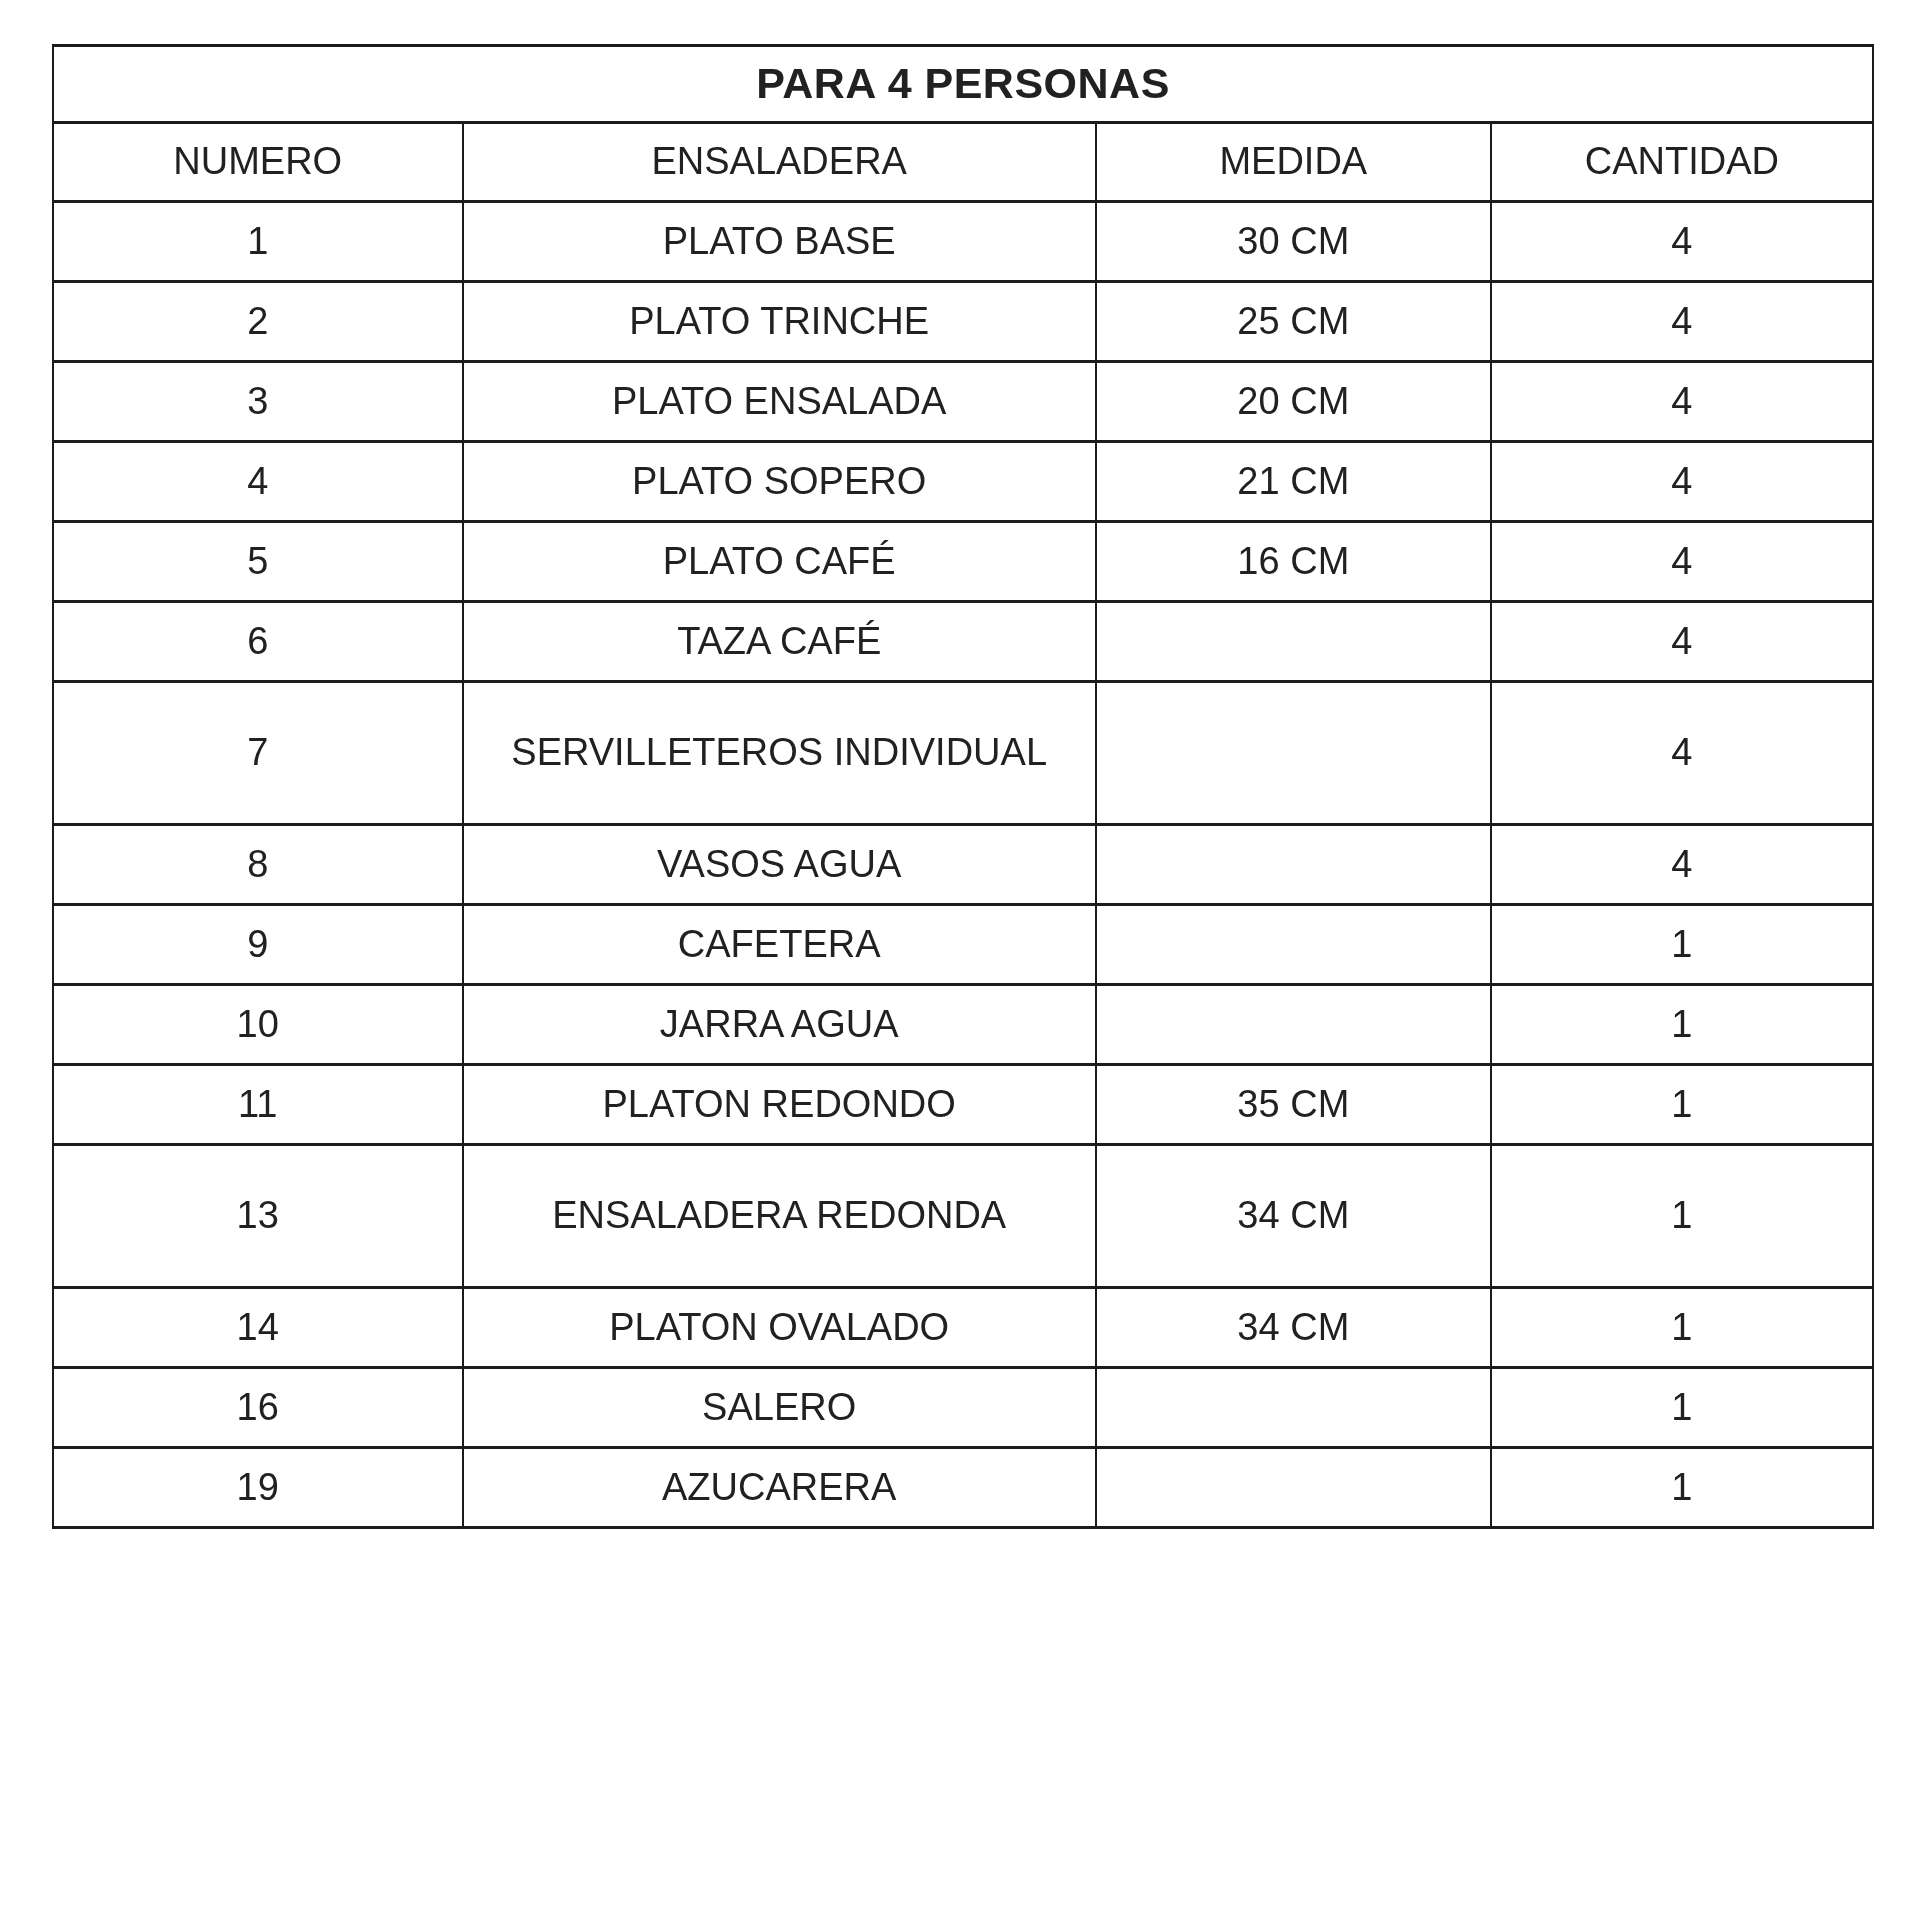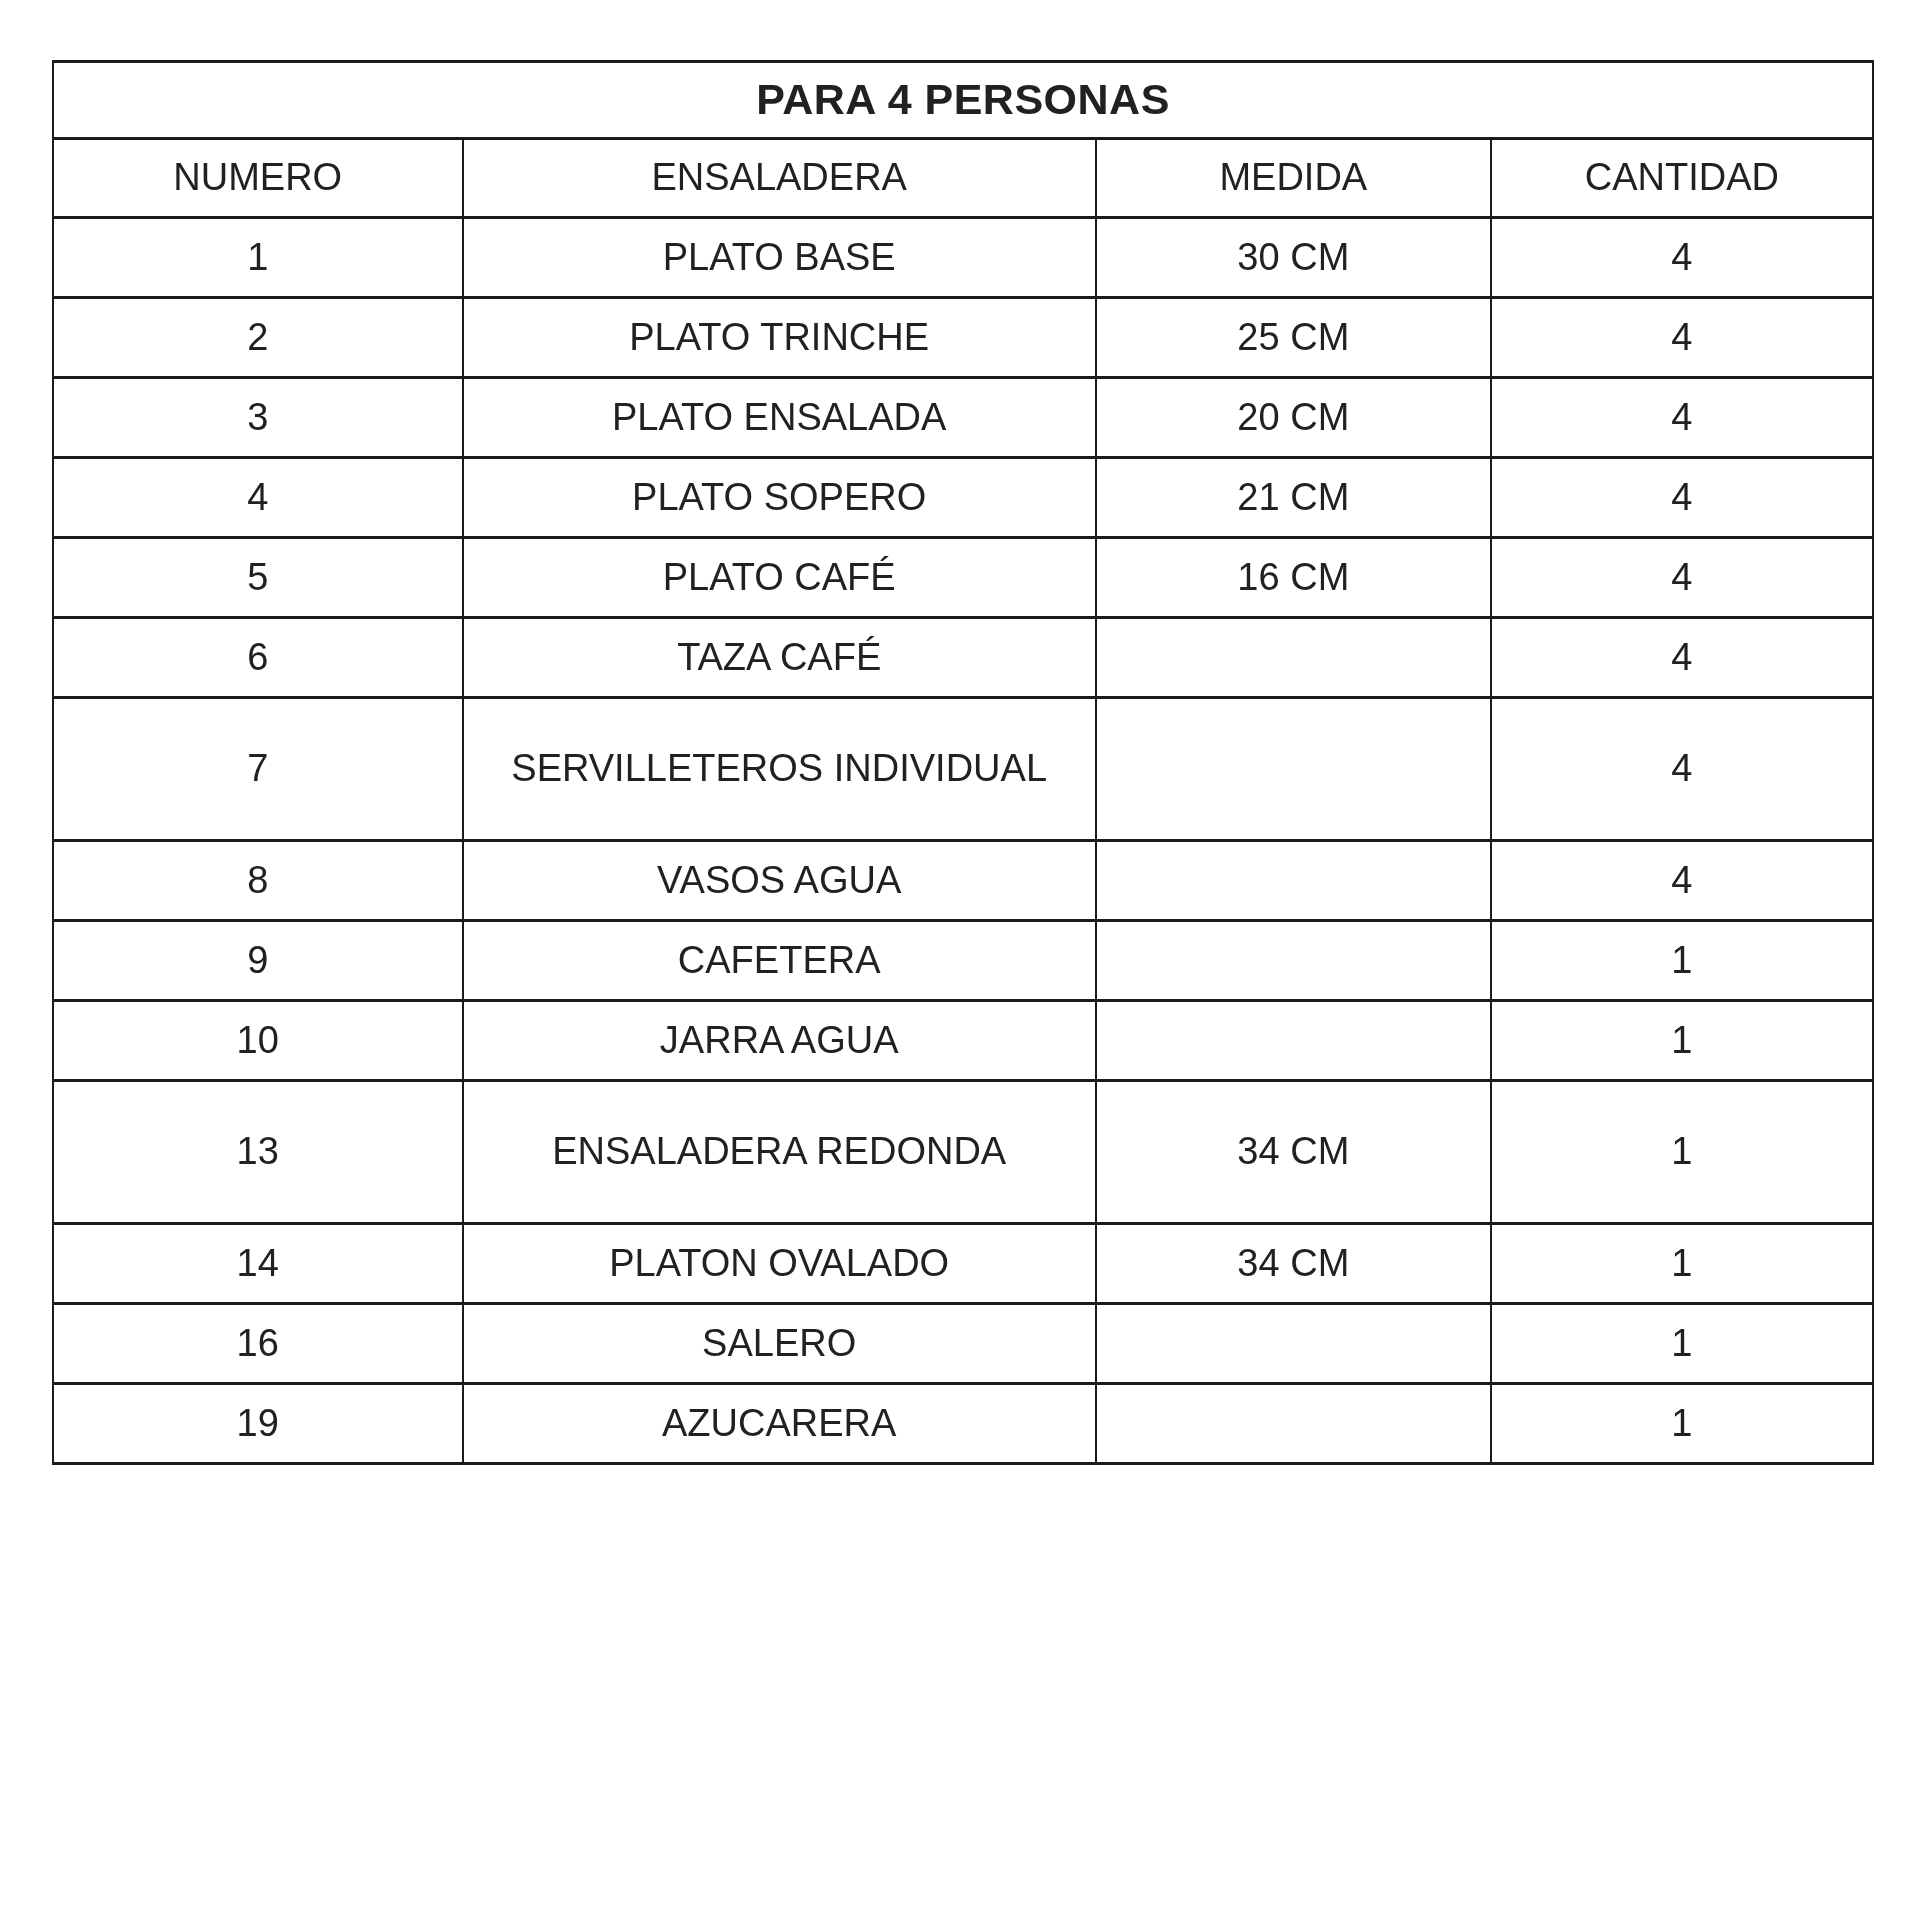--- a/index.html
+++ b/index.html
@@ -27,7 +27,7 @@
     margin-left:52px;
     padding:0;
     position:relative;
-    top:60px;
+    top:44px;
     background:var(--bg-color);
   }
   col.c-numero{width:22.5%;}

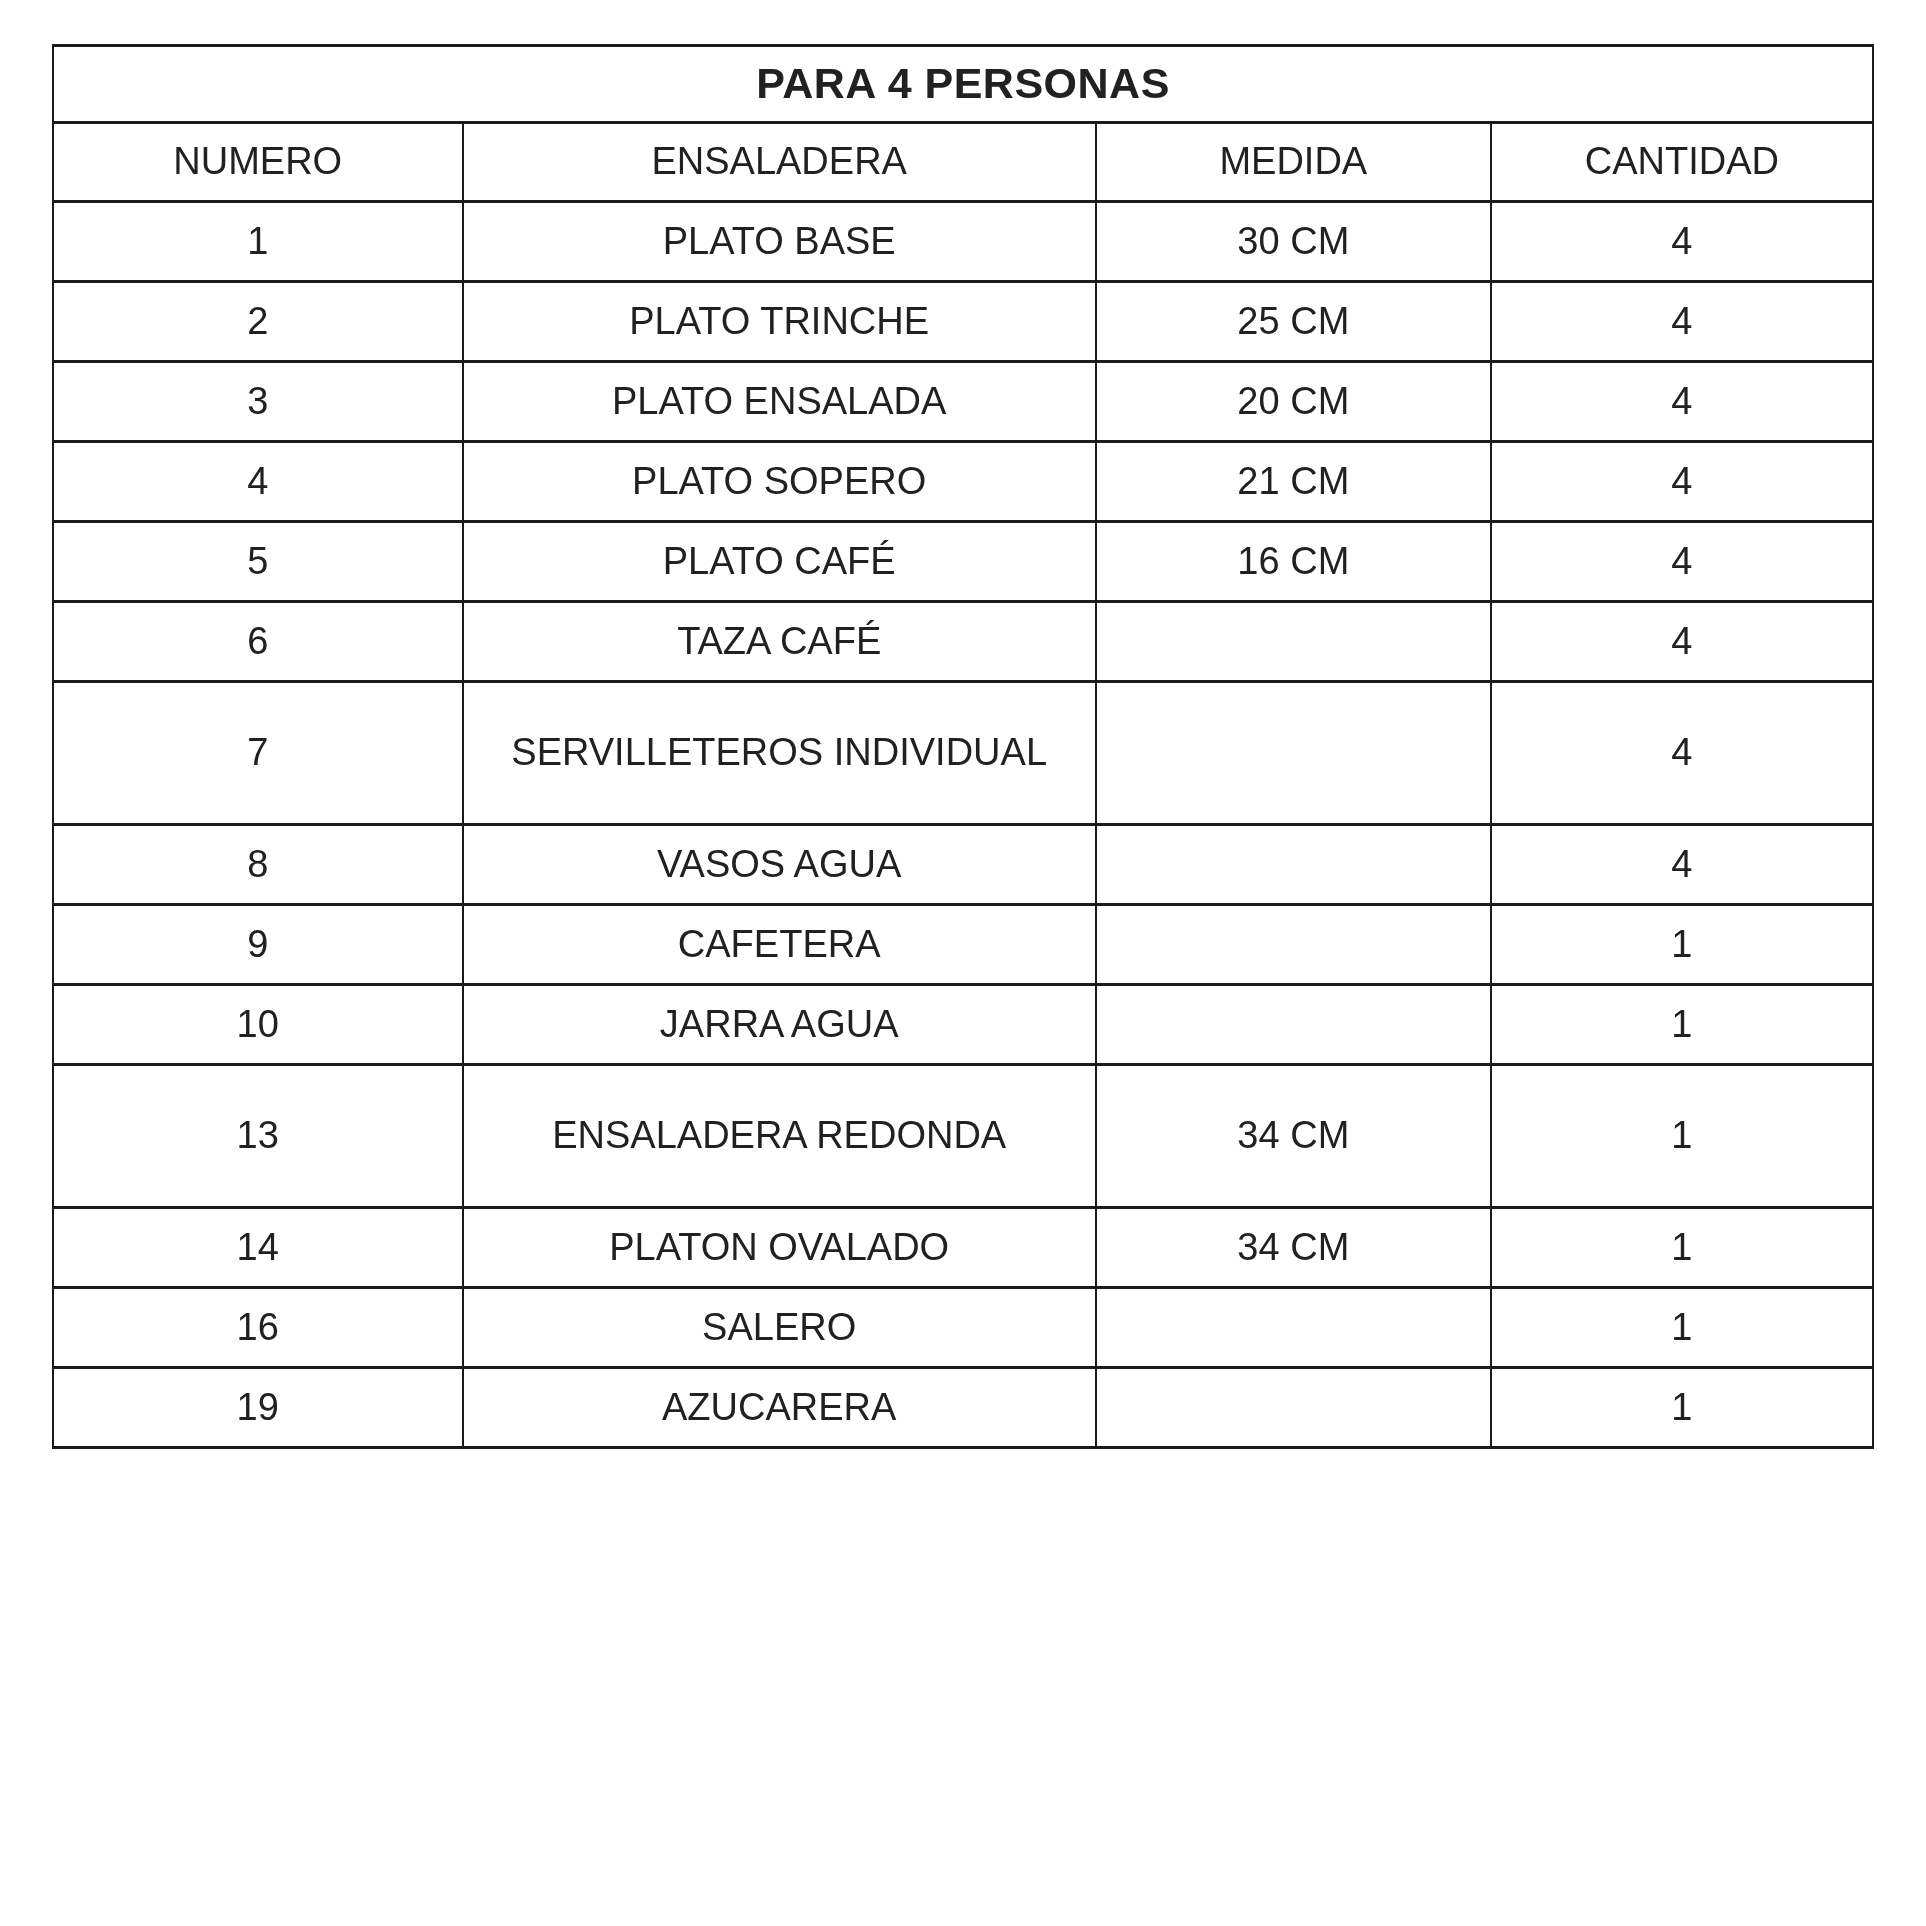--- a/index.html
+++ b/index.html
@@ -147,6 +147,12 @@
     <td></td>
     <td>1</td>
   </tr>
+        <tr class="data-row">
+    <td>11</td>
+    <td>PLATON REDONDO</td>
+    <td>35 CM</td>
+    <td>1</td>
+  </tr>
         <tr class="data-row tall">
     <td>13</td>
     <td>ENSALADERA REDONDA</td>

